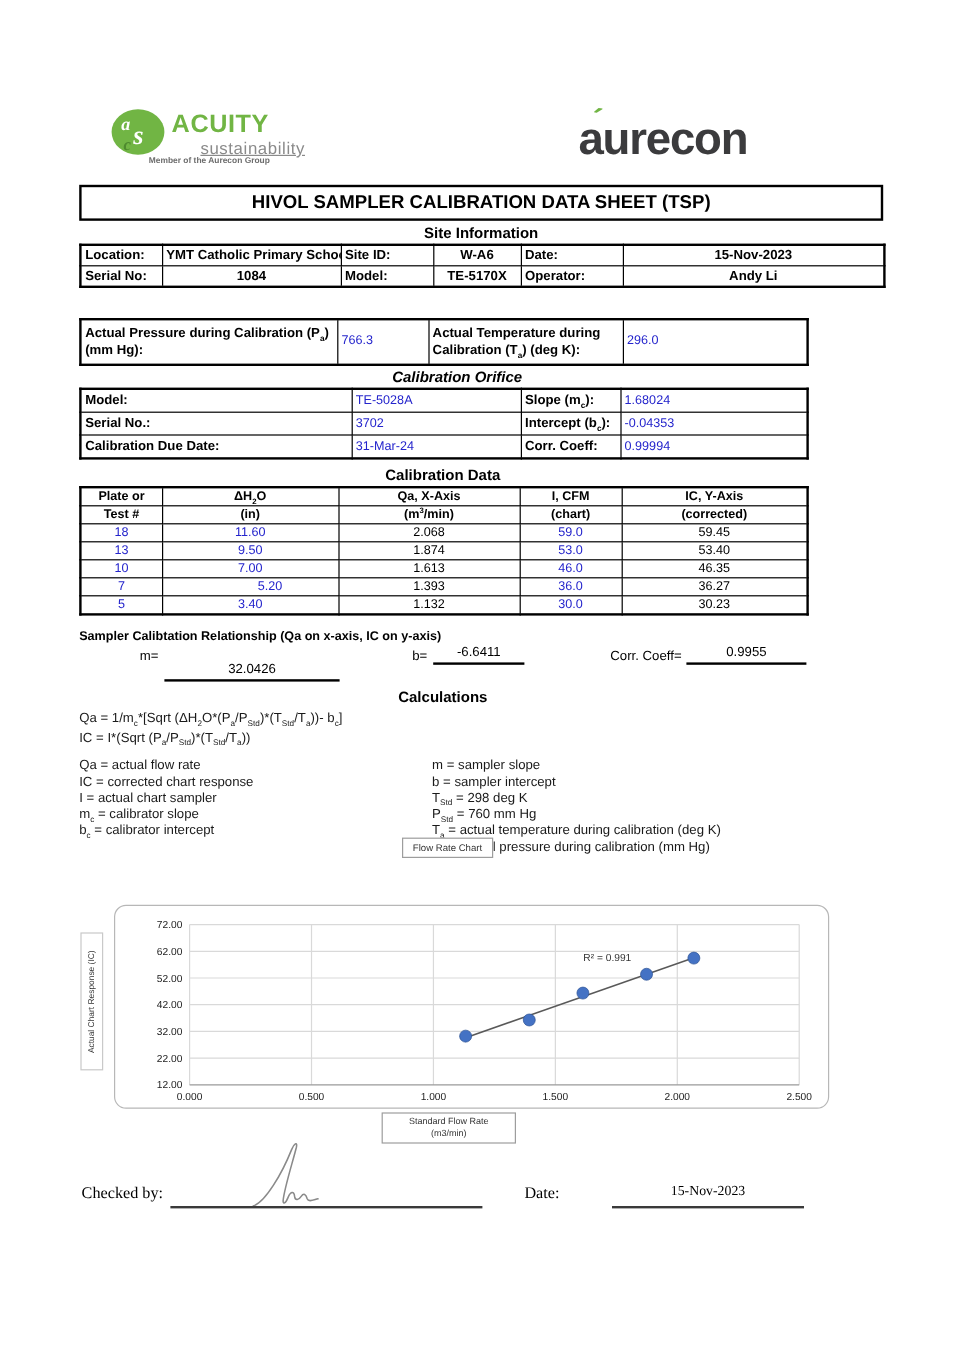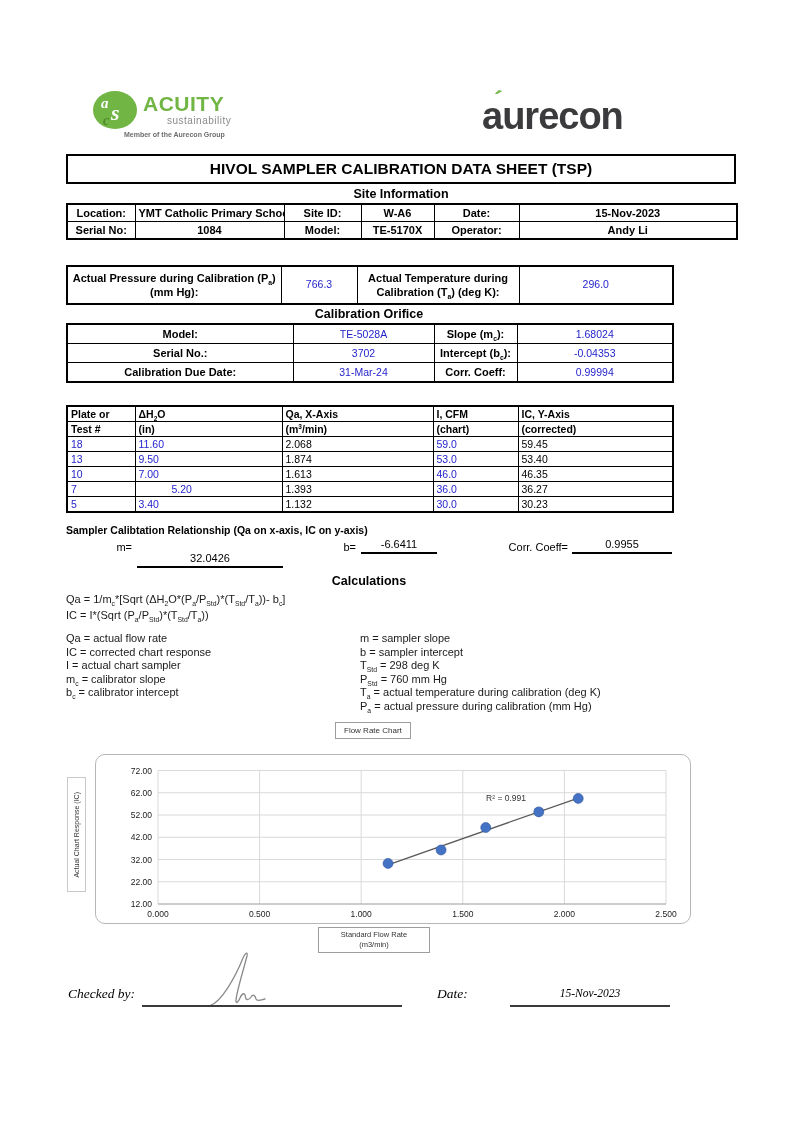--- a/index.html
+++ b/index.html
@@ -11,7 +11,7 @@
 
   
   .acuity-name{font-size:21px;font-weight:bold;letter-spacing:0.5px;}
-  .acuity-tagline{font-size:10px;color:#8a8a8a;letter-spacing:0.5px;}
+  .acuity-tagline{font-size:14px;color:#8a8a8a;letter-spacing:0.5px;text-decoration:underline;}
   .acuity-subtext{font-size:7px;font-weight:bold;color:#6d6d6d;}
   .aurecon{font-size:38px;font-weight:bold;color:#3b3b3d;letter-spacing:-1px;}
   .aurecon-accent{position:absolute;font-size:26px;font-weight:bold;transform:rotate(8deg);}

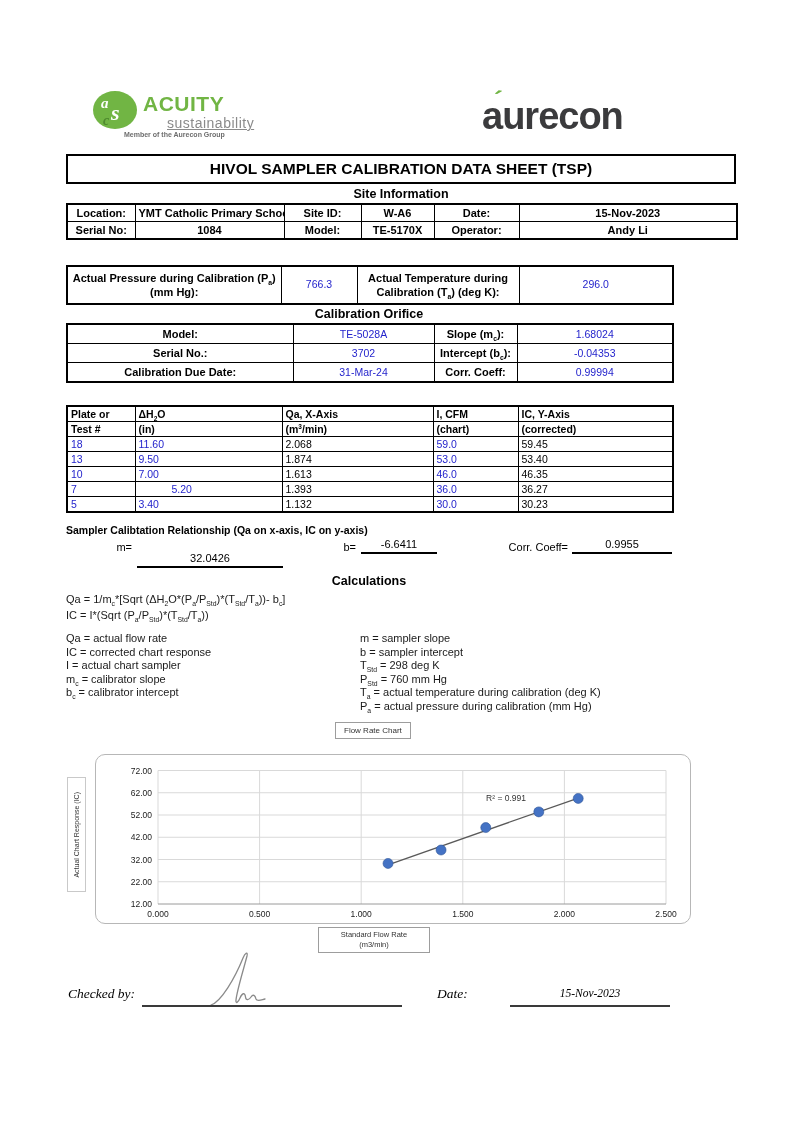--- a/index.html
+++ b/index.html
@@ -24,7 +24,7 @@
   table{border-collapse:collapse;table-layout:fixed;}
   table.sheet{border:2px solid #000;}
   table.sheet td{border:1px solid #000;padding:0 3px;overflow:hidden;white-space:nowrap;}
-  td.lbl{font-weight:bold;font-size:11px;text-align:center;}
+  td.lbl{font-weight:bold;font-size:11px;text-align:left;}
   td.val{font-weight:bold;font-size:11px;text-align:center;}
   td.bluval{font-size:10.5px;text-align:center;}
   .site-table td{height:16px;}

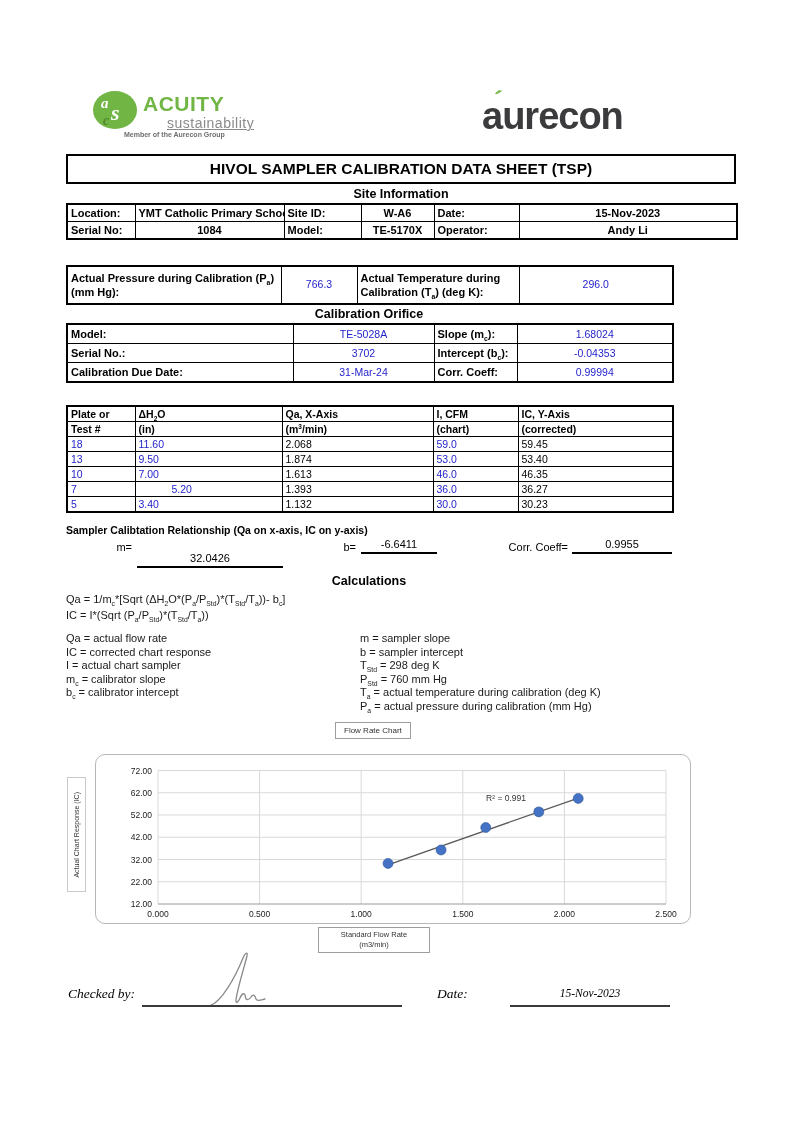--- a/index.html
+++ b/index.html
@@ -26,7 +26,7 @@
   table.sheet td{border:1px solid #000;padding:0 3px;overflow:hidden;white-space:nowrap;}
   td.lbl{font-weight:bold;font-size:11px;text-align:left;}
   td.val{font-weight:bold;font-size:11px;text-align:center;}
-  td.bluval{font-size:10.5px;text-align:center;}
+  td.bluval{font-size:10.5px;}
   .site-table td{height:16px;}
   .ambient-table td{height:36px;white-space:normal;line-height:1.3;}
   .orifice-table td{height:18px;}

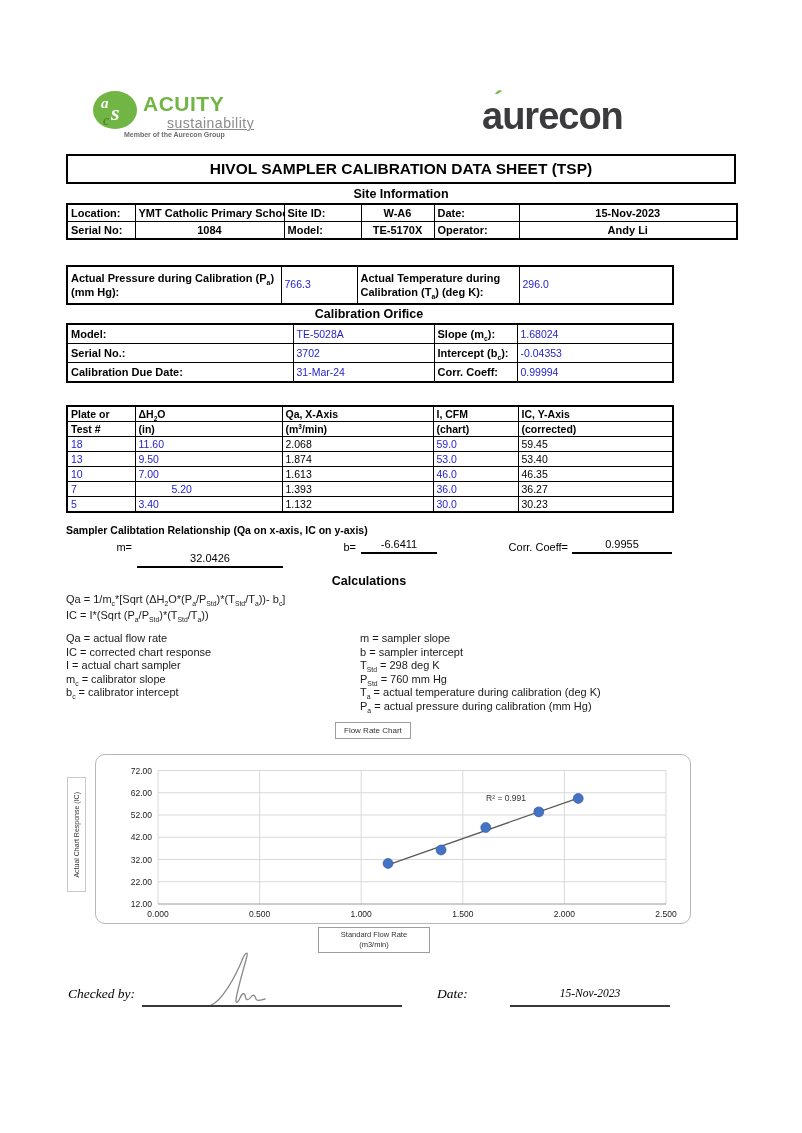--- a/index.html
+++ b/index.html
@@ -126,7 +126,7 @@
     </tbody>
   </table>
 
-  <div class="abs section-heading" style="left:66px;top:307px;width:606px;">Calibration Orifice</div>
+  <div class="abs section-heading" style="left:78px;top:307px;width:606px;font-style:italic;">Calibration Orifice</div>
   <table class="abs sheet orifice-table" style="left:66px;top:323px;width:606px;">
     <colgroup>
         <col style="width:226px">

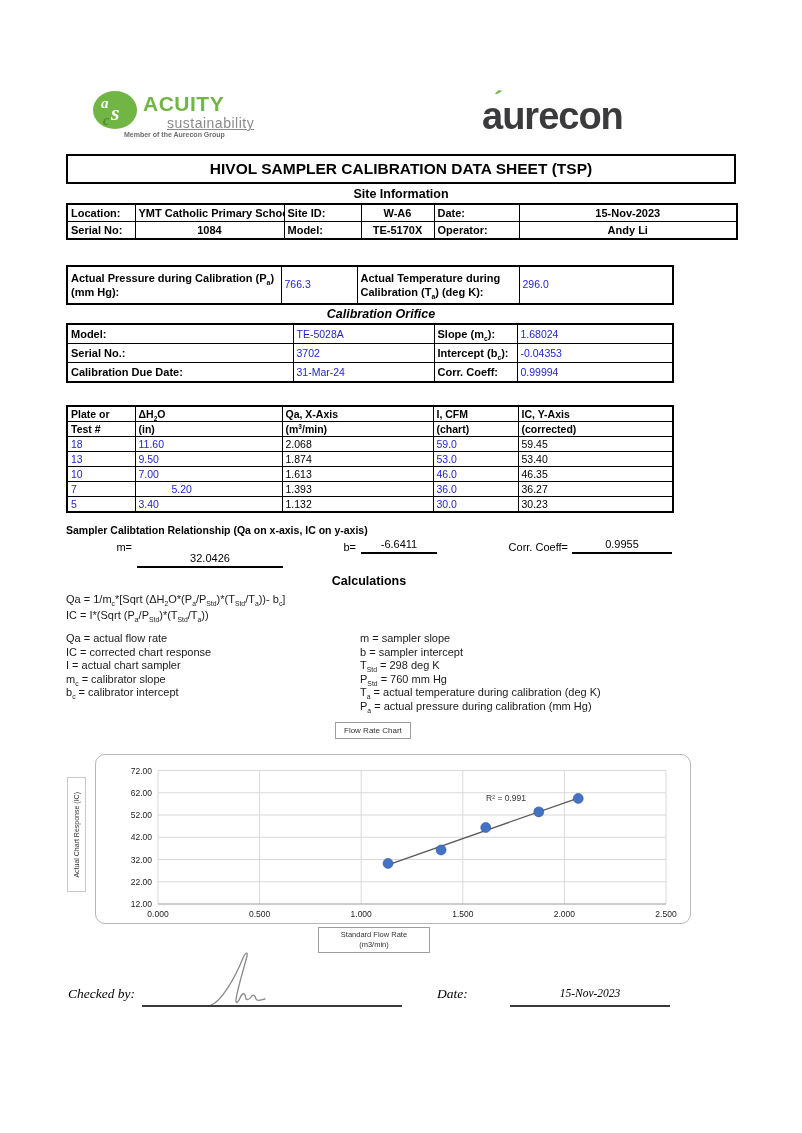--- a/index.html
+++ b/index.html
@@ -156,6 +156,7 @@
       </tbody>
   </table>
 
+  <div class="abs section-heading" style="left:66px;top:389px;width:606px;">Calibration Data</div>
   <table class="abs sheet data-table" style="left:66px;top:405px;width:606px;">
     <colgroup>
         <col style="width:68px">

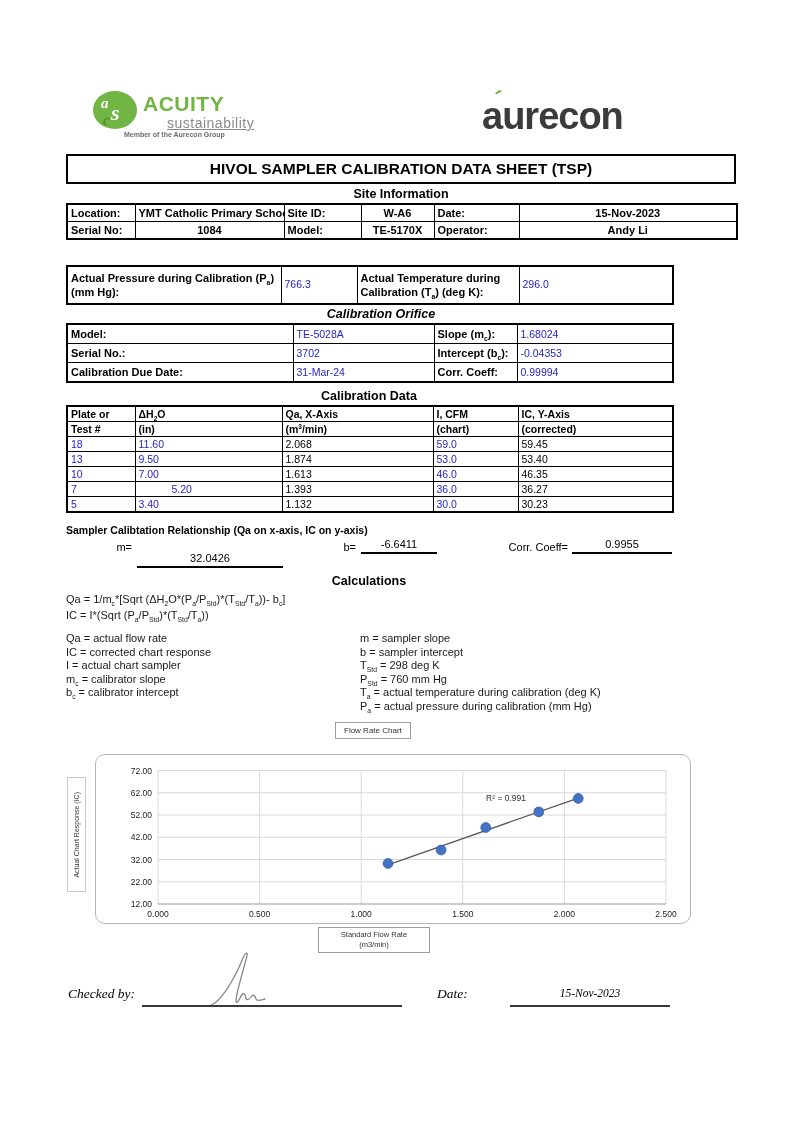--- a/index.html
+++ b/index.html
@@ -30,7 +30,7 @@
   .site-table td{height:16px;}
   .ambient-table td{height:36px;white-space:normal;line-height:1.3;}
   .orifice-table td{height:18px;}
-  .data-table td{height:14px;font-size:10.5px;}
+  .data-table td{height:14px;font-size:10.5px;text-align:center;}
   .data-table td.hdr{font-weight:bold;}
 
   

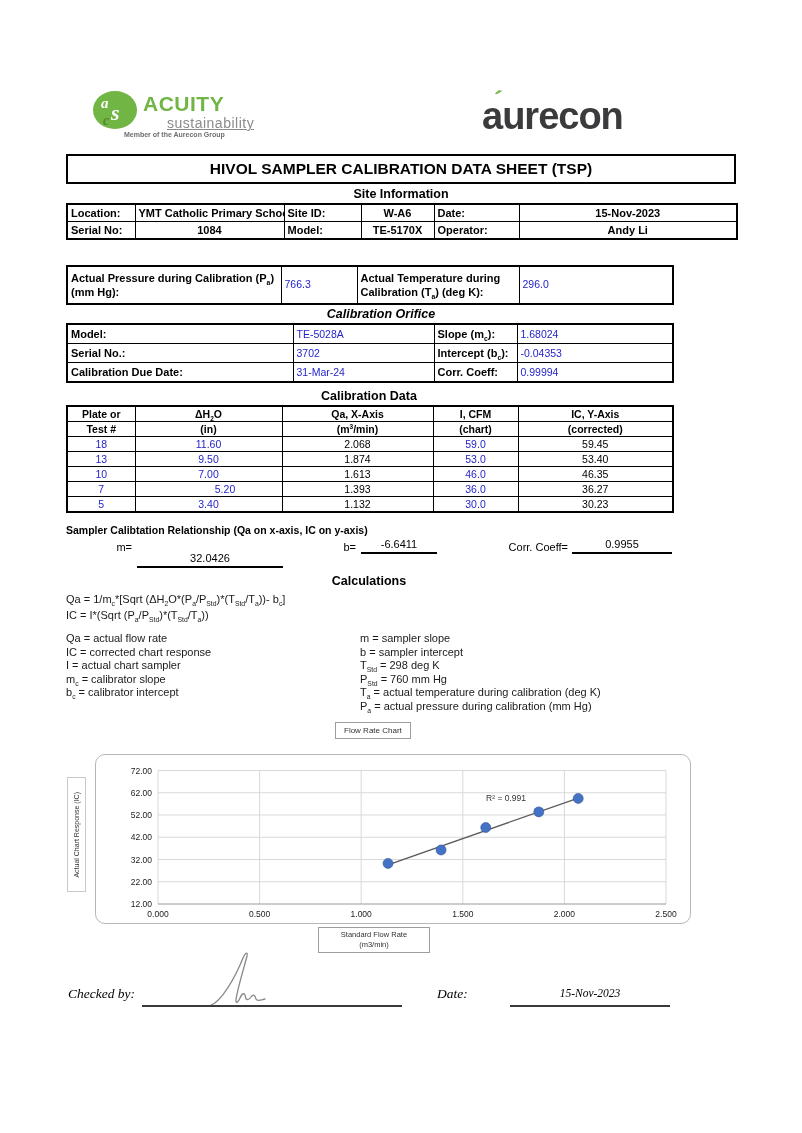--- a/index.html
+++ b/index.html
@@ -245,7 +245,7 @@
       <div class="def-line">P<sub>a</sub> = actual pressure during calibration (mm Hg)</div>
     </div>
 
-  <div class="abs chart-title-box" style="left:335px;top:698px;margin-top:24px;">Flow Rate Chart</div>
+  <div class="abs chart-title-box" style="left:335px;top:698px;">Flow Rate Chart</div>
   <div class="abs ylabel-box" style="left:67px;top:777px;width:17px;height:113px;">
     <span class="ylabel-text">Actual Chart Response (IC)</span>
   </div>

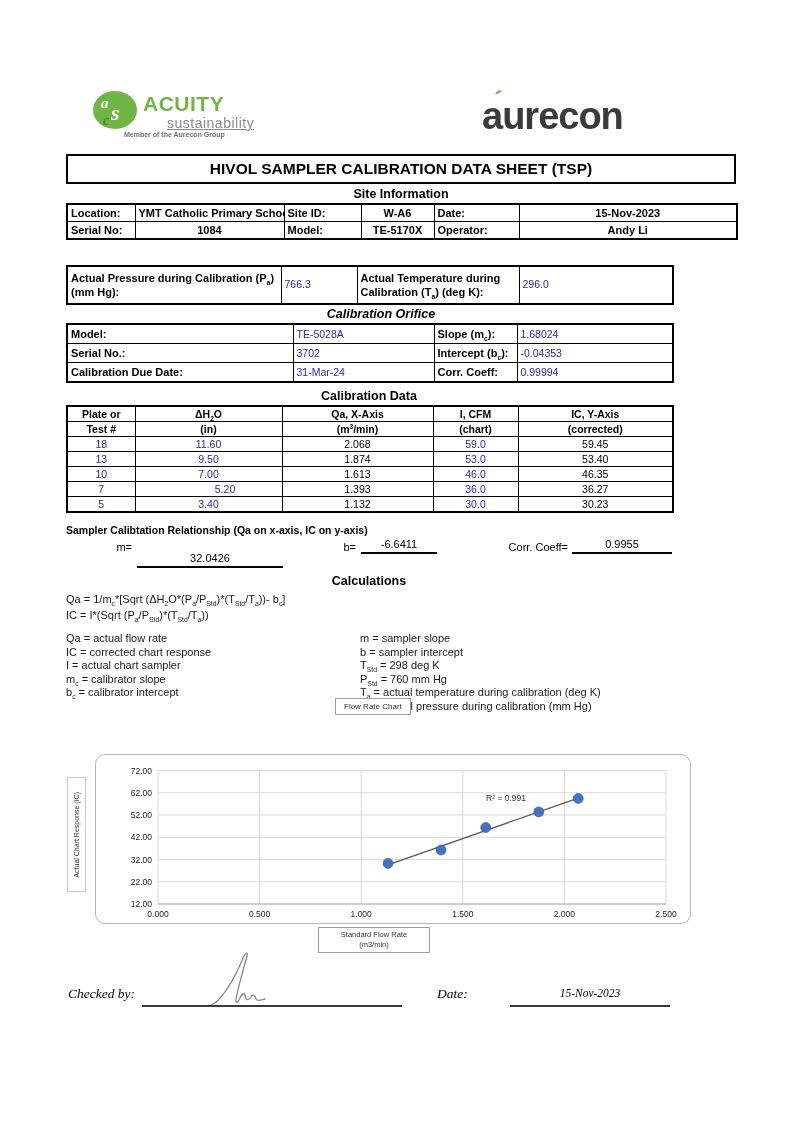--- a/index.html
+++ b/index.html
@@ -50,7 +50,7 @@
   .xlabel-box{border:1px solid #9d9d9d;font-size:7.5px;color:#333;text-align:center;line-height:1.35;padding:2px 0;background:#fff;}
 
   
-  .serif{font-family:"Liberation Serif",serif;font-style:italic;}
+  .serif{font-family:"Liberation Serif",serif;}
   .footer-label{font-size:13.5px;}
   .footer-line{border-top:2px solid #3a3a3a;height:0;}
   .footer-date{font-size:11.5px;text-align:center;}

